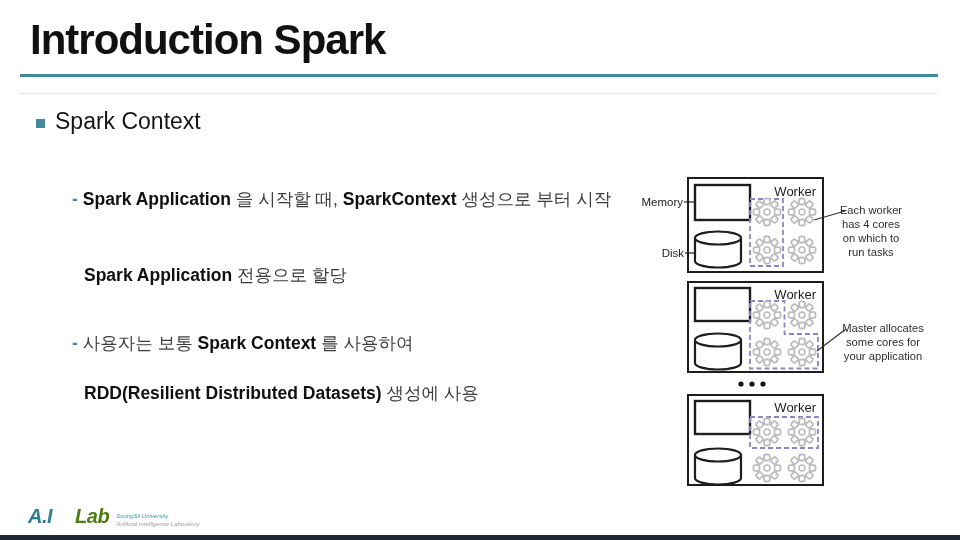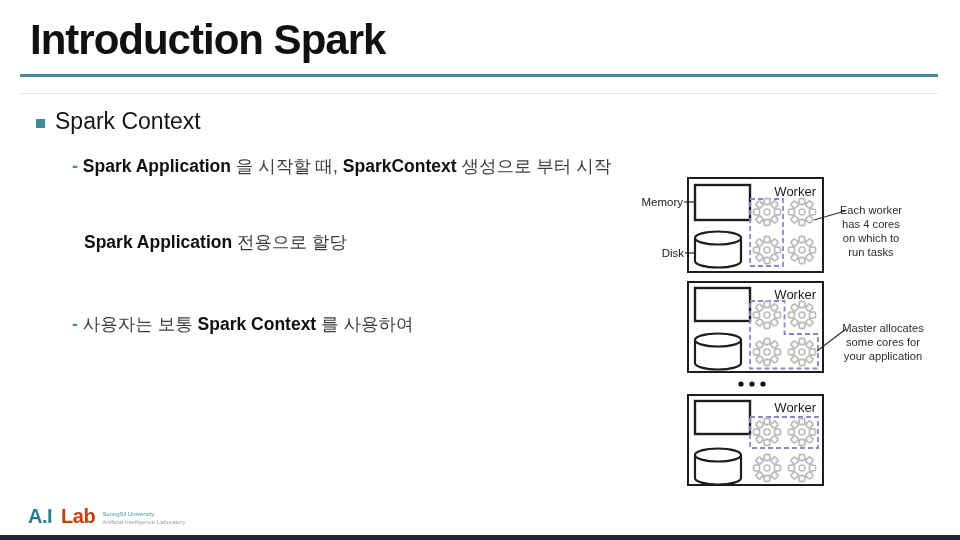--- a/index.html
+++ b/index.html
@@ -17,7 +17,7 @@
   .section .sq{width:9px;height:9px;background:#43889c;margin-right:10px;margin-top:3px;flex:0 0 auto;}
   .section .txt{font-size:23px;color:#151515;}
   .bullet{
-    position:absolute;left:72px;white-space:pre;font-size:17.5px;line-height:22px;color:#3c3c3c;
+    position:absolute;left:72px;white-space:pre;font-size:17.5px;line-height:22px;color:#3c3c3c;margin-top:33px;
   }
   .bullet.cont{left:84px;text-align:center;}
   .dash{color:#43889c;font-weight:bold;padding-right:5px;}

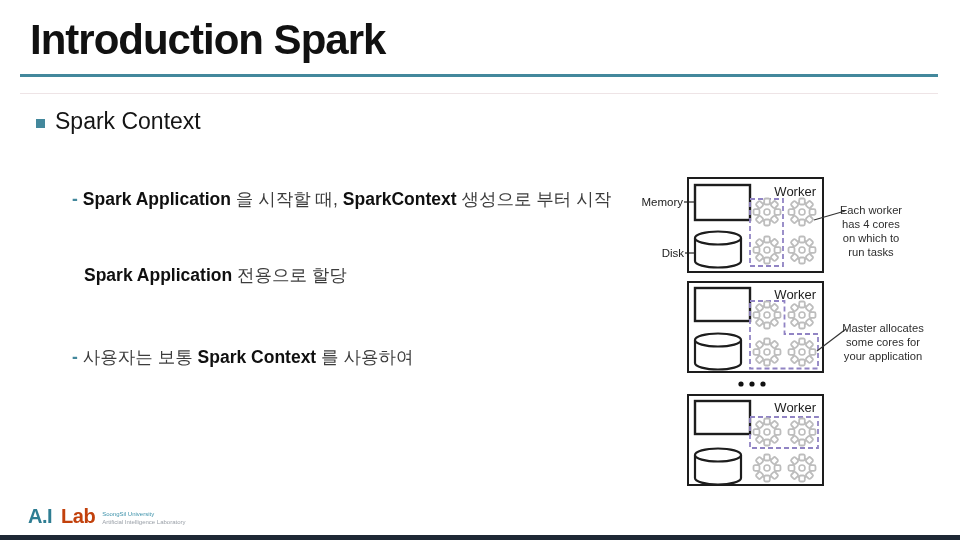--- a/index.html
+++ b/index.html
@@ -52,7 +52,7 @@
 
   <div class="bullet cont" style="top:231px"><span class="en">Spark Application</span><span class="ko"> 전용으로 할당</span></div>
 
-  <div class="bullet" style="top:313px"><span class="dash">-</span><span class="ko">사용자는 보통 </span><span class="en">Spark Context</span><span class="ko"> 를 사용하여</span></div>
+  <div class="bullet" style="top:299px"><span class="dash">-</span><span class="ko">사용자는 보통 </span><span class="en">Spark Context</span><span class="ko"> 를 사용하여</span></div>
 
 
   <svg class="diagram" width="960" height="540" viewBox="0 0 960 540">

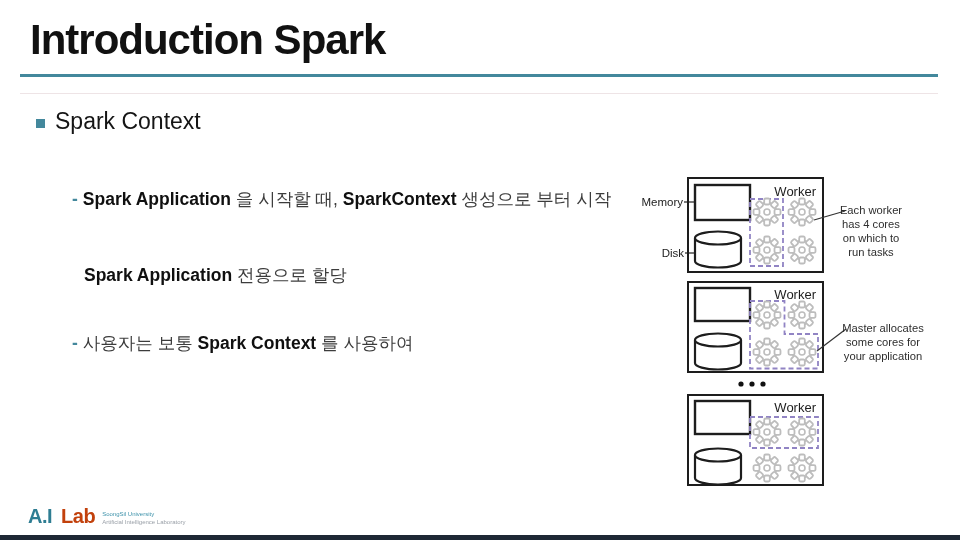--- a/index.html
+++ b/index.html
@@ -54,6 +54,7 @@
 
   <div class="bullet" style="top:299px"><span class="dash">-</span><span class="ko">사용자는 보통 </span><span class="en">Spark Context</span><span class="ko"> 를 사용하여</span></div>
 
+  <div class="bullet cont" style="top:349px"><span class="en">RDD(Resilient Distributed Datasets)</span><span class="ko"> 생성에 사용</span></div>
 
   <svg class="diagram" width="960" height="540" viewBox="0 0 960 540">
     <defs>

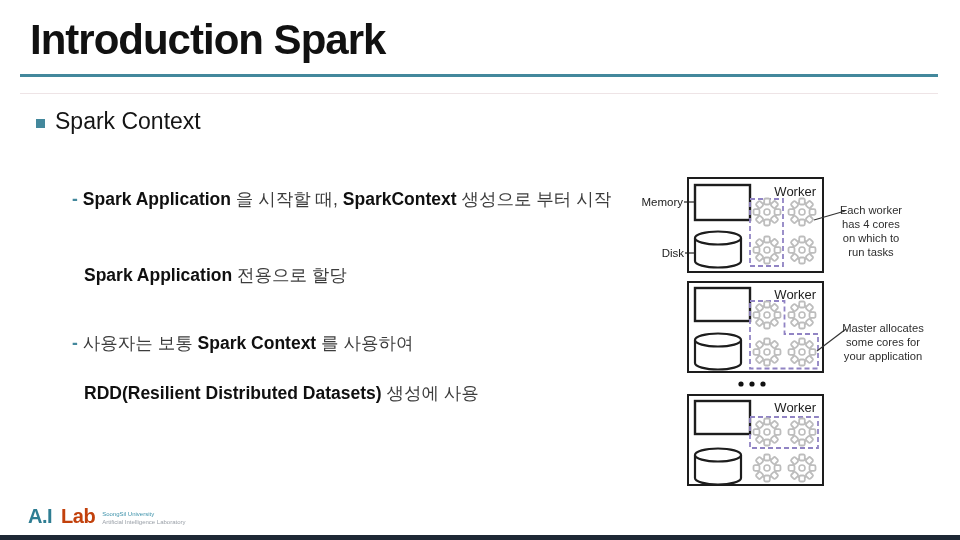--- a/index.html
+++ b/index.html
@@ -25,7 +25,7 @@
   .ko{color:#3c3c3c;}
   svg text{font-family:"Liberation Sans",sans-serif;}
   .diagram{position:absolute;left:0;top:0;pointer-events:none;}
-  .logo{position:absolute;left:28px;top:505px;display:flex;align-items:center;}
+  .logo{position:absolute;left:28px;top:505px;display:flex;align-items:flex-end;font-style:italic;}
   .logo-ai{font-size:20px;font-weight:bold;color:#2e7d92;letter-spacing:-.5px;}
   .logo-lab{font-size:20px;font-weight:bold;color:#c2410c;margin-left:9px;letter-spacing:-.5px;}
   .logo-sub{margin-left:7px;margin-top:3px;line-height:8px;}

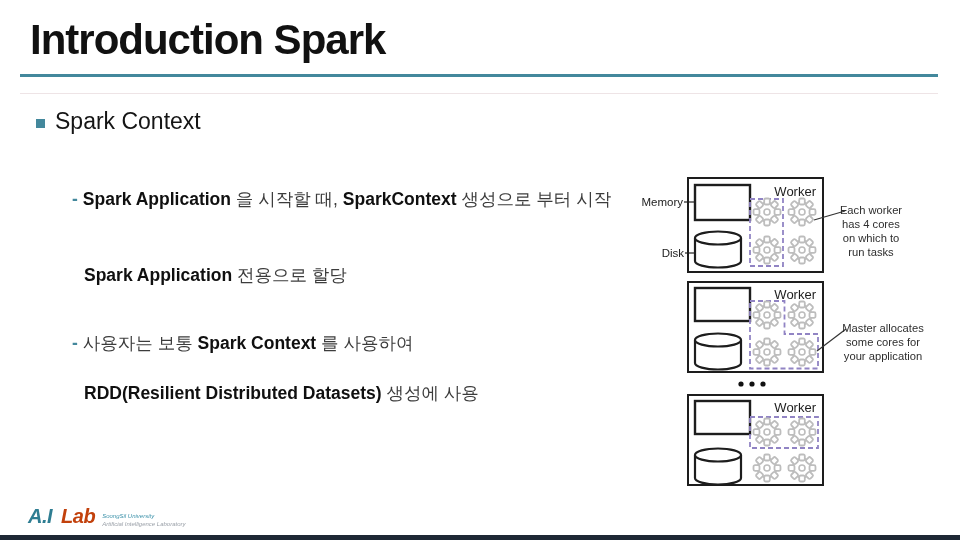--- a/index.html
+++ b/index.html
@@ -27,7 +27,7 @@
   .diagram{position:absolute;left:0;top:0;pointer-events:none;}
   .logo{position:absolute;left:28px;top:505px;display:flex;align-items:flex-end;font-style:italic;}
   .logo-ai{font-size:20px;font-weight:bold;color:#2e7d92;letter-spacing:-.5px;}
-  .logo-lab{font-size:20px;font-weight:bold;color:#c2410c;margin-left:9px;letter-spacing:-.5px;}
+  .logo-lab{font-size:20px;font-weight:bold;color:#4d7c0f;margin-left:23px;letter-spacing:-.5px;}
   .logo-sub{margin-left:7px;margin-top:3px;line-height:8px;}
   .logo-sub .u{font-size:6px;color:#3f93ab;}
   .logo-sub .l{font-size:6px;color:#9aa0a8;}

